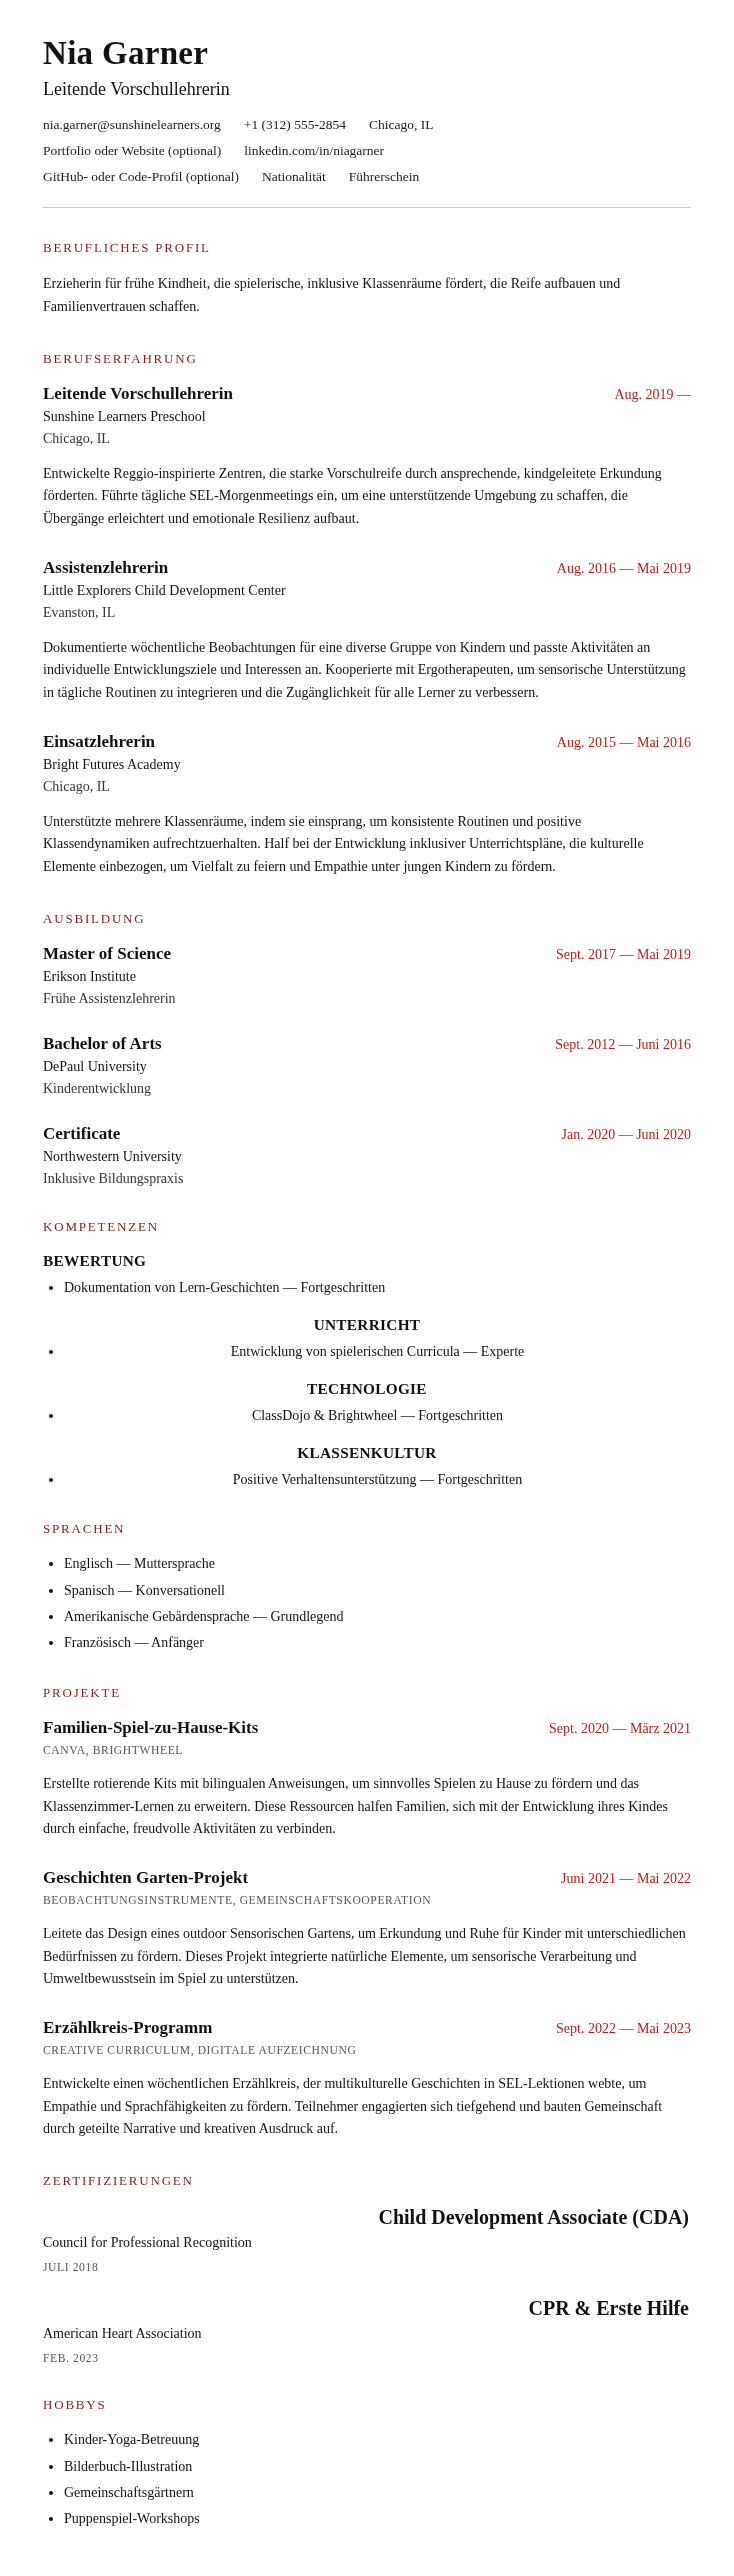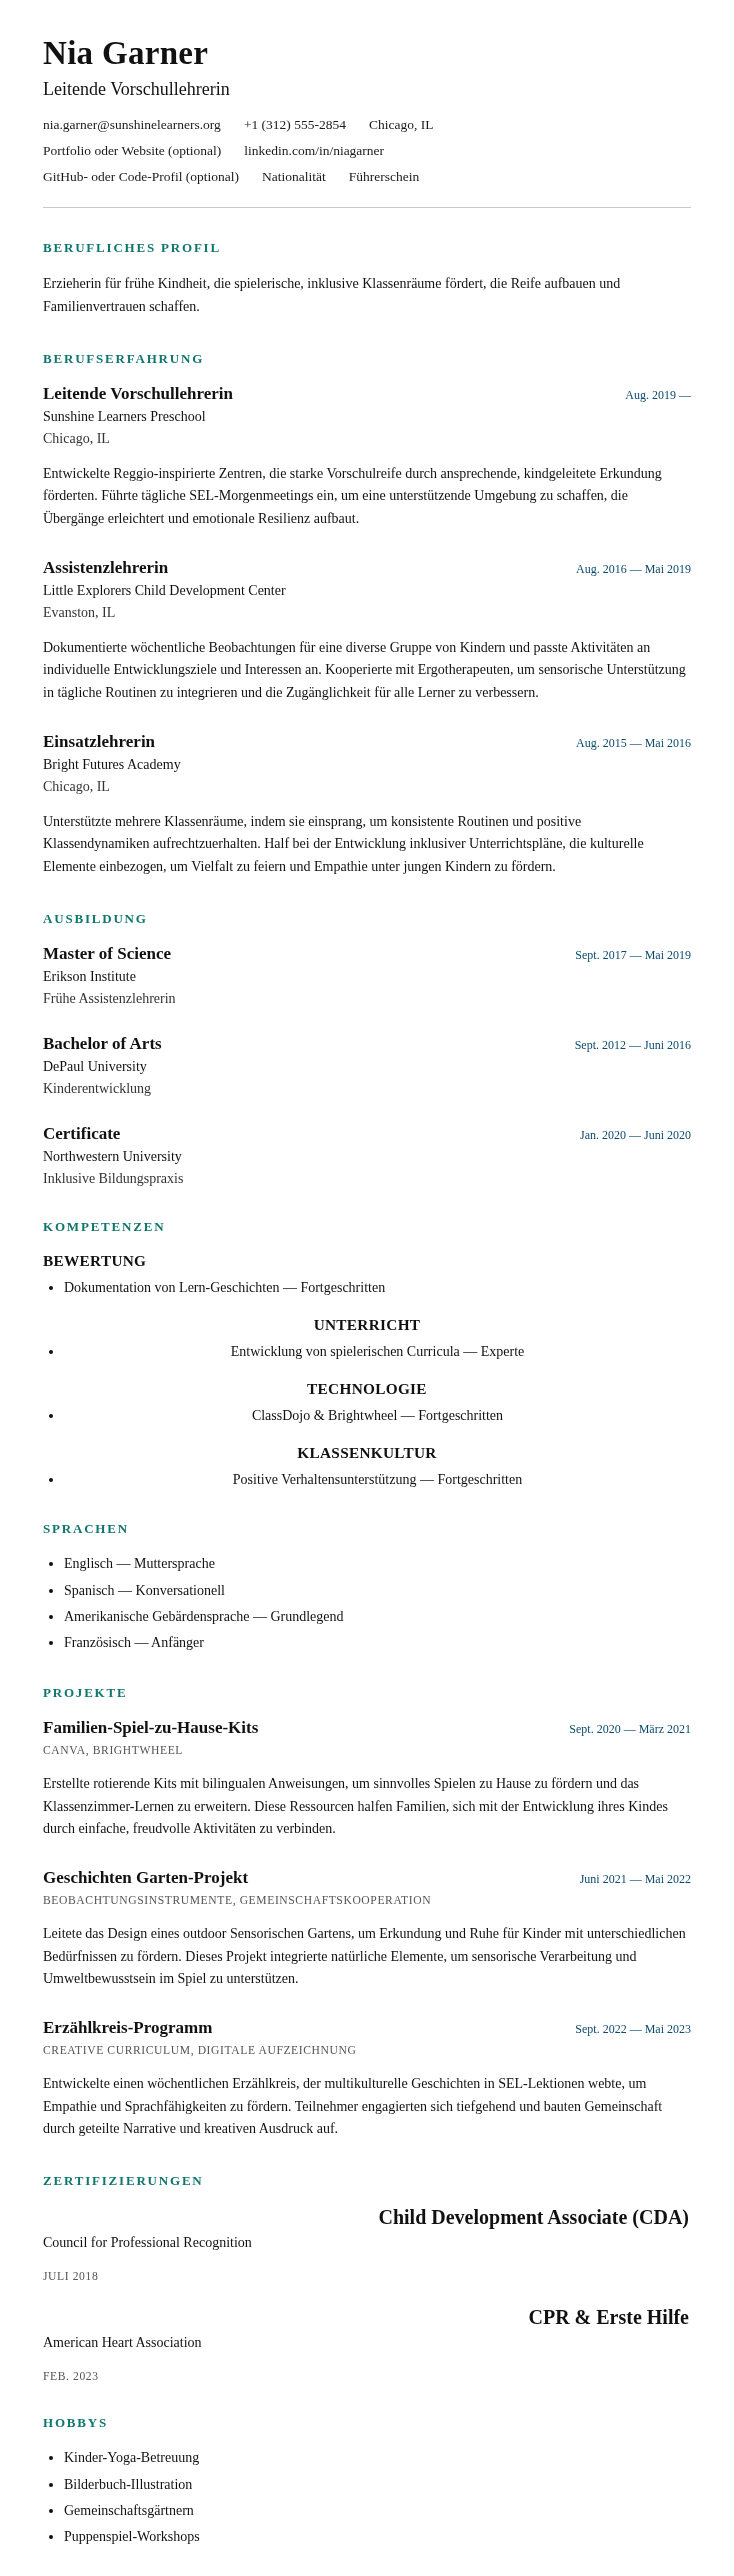--- a/index.html
+++ b/index.html
@@ -25,8 +25,8 @@
   
   .section { margin-top: 32px; }
   .section-heading {
-    font-size: 13px; font-weight: 700; letter-spacing: 1.8px;
-    margin: 0 0 17px 0; color: #0f766e;
+    font-size: 13px; font-weight: 400; letter-spacing: 1.8px;
+    margin: 0 0 17px 0; color: #7f1d1d;
   }
 
   

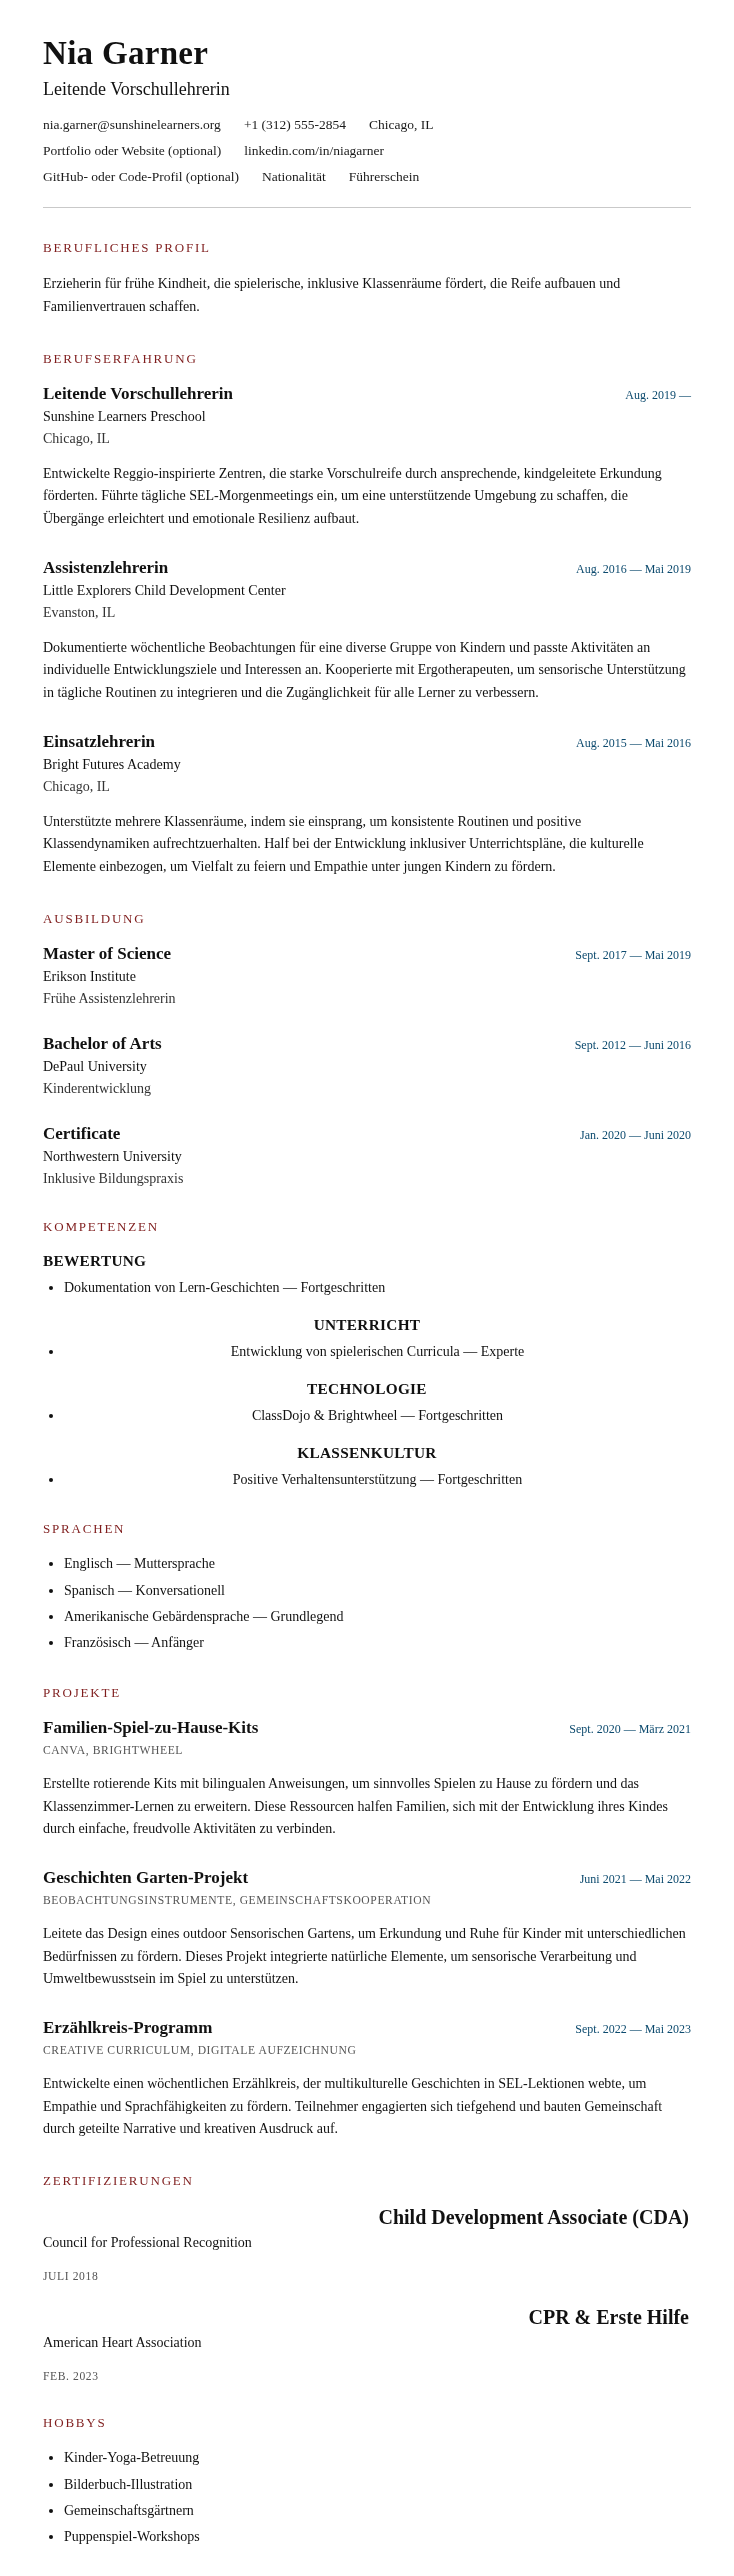--- a/index.html
+++ b/index.html
@@ -33,7 +33,7 @@
   .entry + .entry { margin-top: 27px; }
   .entry-head { display: flex; justify-content: space-between; align-items: baseline; gap: 12.2px; }
   .entry-title { font-size: 17px; font-weight: 700; margin: 0; }
-  .entry-date { font-size: 12px; color: #0c4a6e; white-space: nowrap; }
+  .entry-date { font-size: 14px; color: #b91c1c; white-space: nowrap; }
   .entry-sub { margin-top: 5.5px; font-size: 14px; color: #111111; }
   .entry-sub.muted { color: #333333; }
   .entry-desc { margin: 16px 0 0 0; line-height: 1.62; }

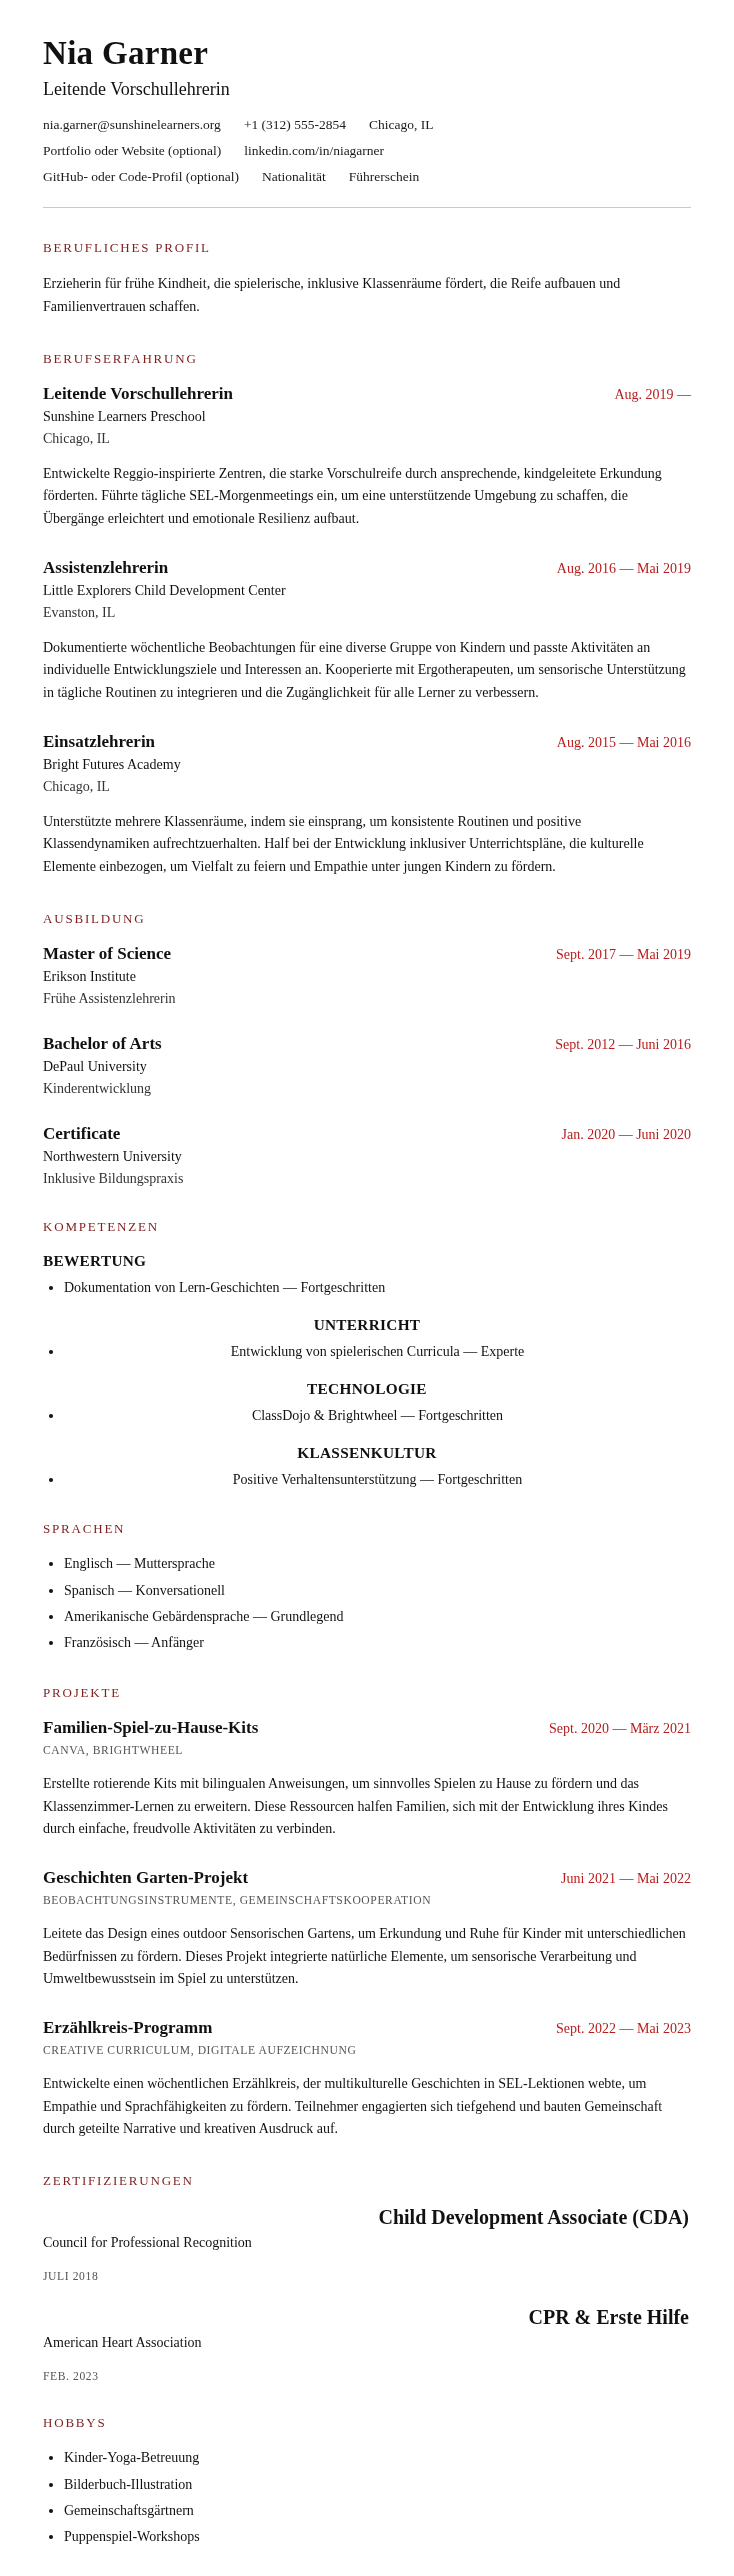--- a/index.html
+++ b/index.html
@@ -55,7 +55,7 @@
   .cert + .cert { margin-top: 23px; }
   .cert-name { font-size: 20px; font-weight: 700; margin: 2px; text-align: right; }
   .cert-issuer { margin-top: 6.1px; }
-  .cert-date { margin-top: 19px; font-size: 11.6px; letter-spacing: 0.6px; color: #555555; }
+  .cert-date { margin-top: 10px; font-size: 11.6px; letter-spacing: 0.6px; color: #555555; }
 </style>
 </head>
 <body>

